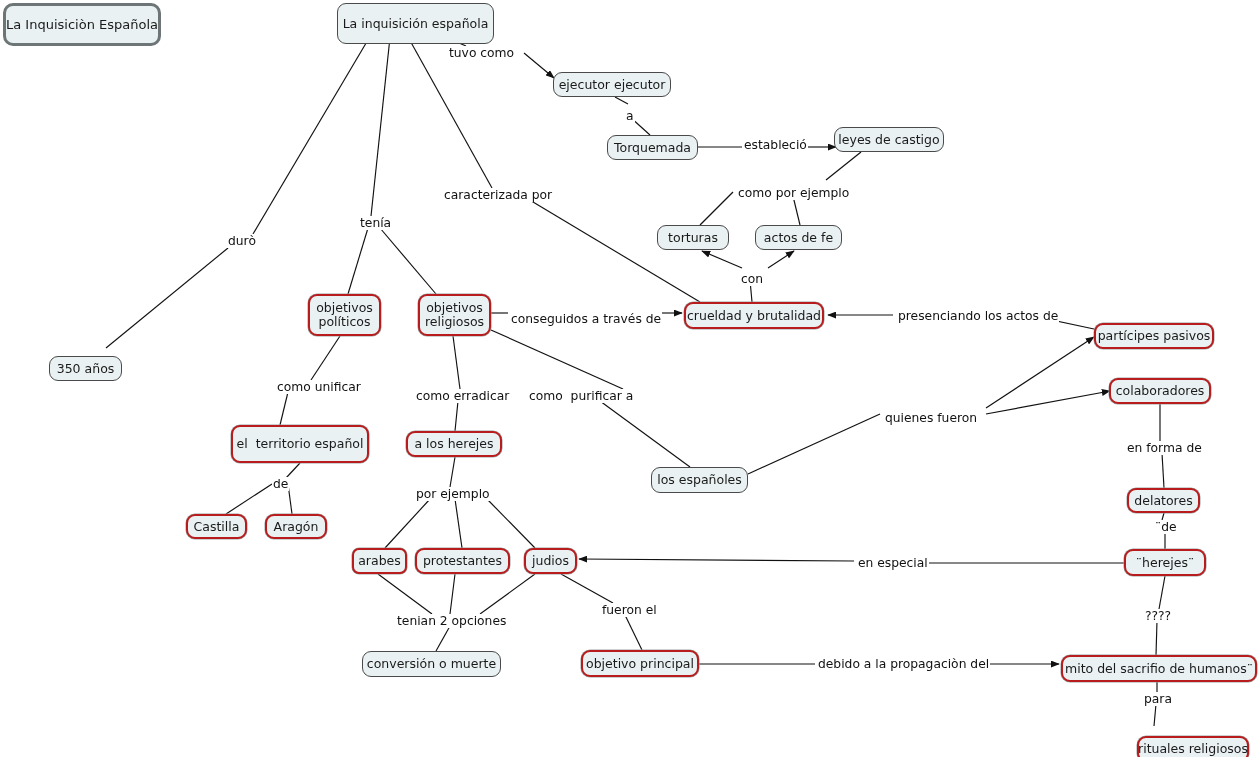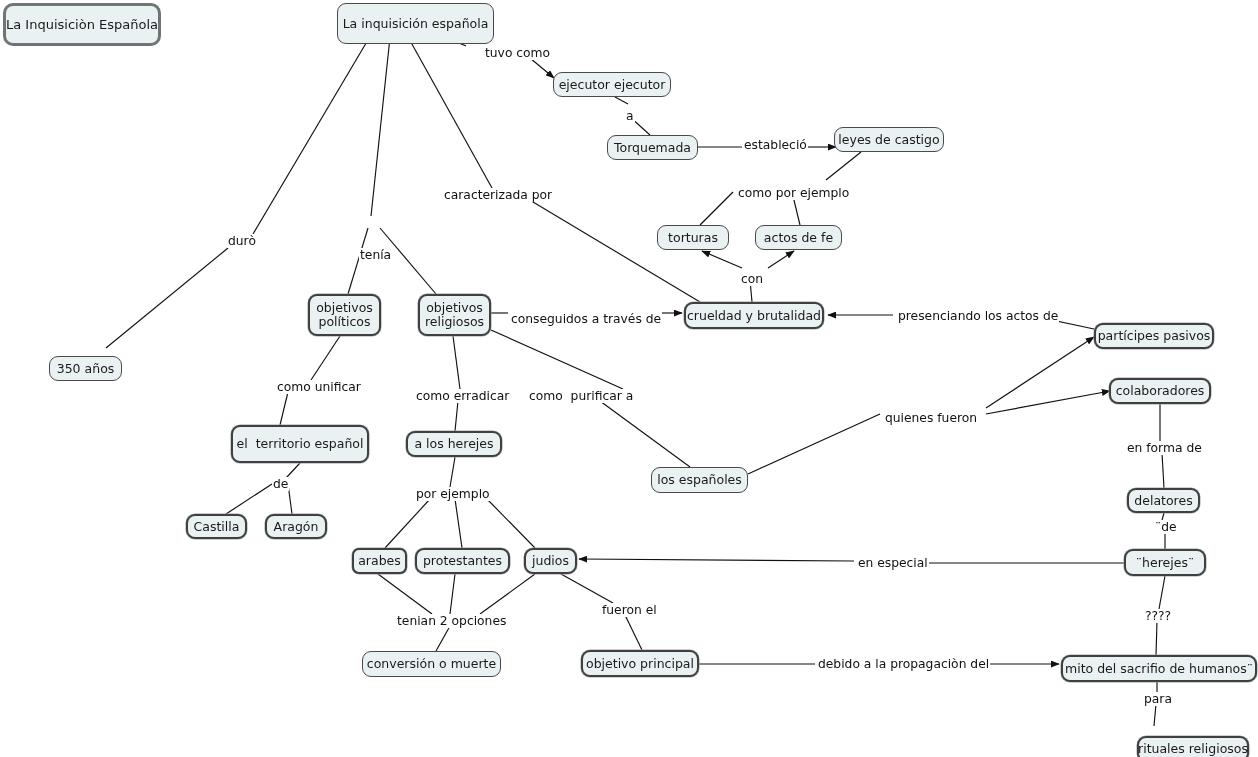--- a/index.html
+++ b/index.html
@@ -165,7 +165,7 @@
       <div class="node thick" style="left: 1094px; top: 736px; width: 112px; height: 26px; margin-left: 43px;">rituales religiosos</div>
     </div>
   <div id="labels-group">
-      <div class="edge-label" style="left: 484px; top: 46px;">tuvo como</div>
+      <div class="edge-label" style="left: 448px; top: 46px;">tuvo como</div>
       <div class="edge-label" style="left: 625px; top: 109px;">a</div>
       <div class="edge-label" style="left: 743px; top: 138px;">estableció</div>
       <div class="edge-label" style="left: 737px; top: 180px; margin-top: 6px;">como por ejemplo</div>

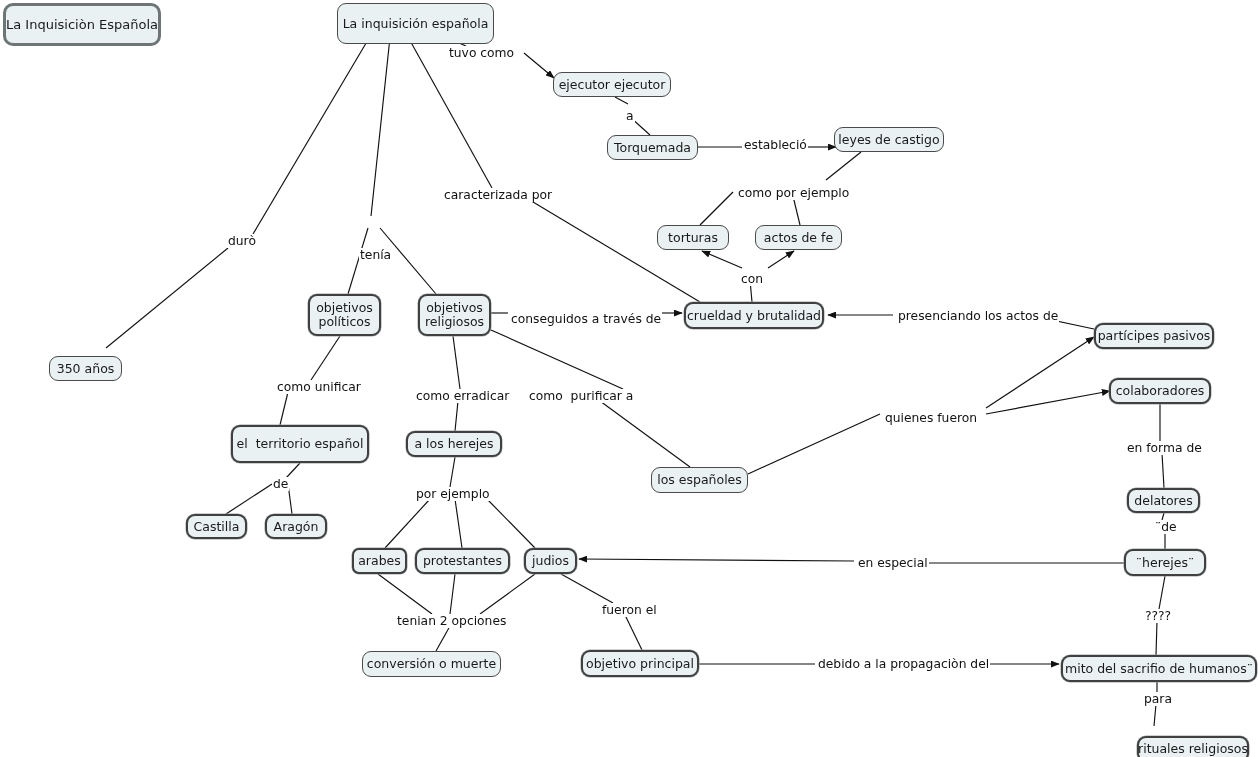--- a/index.html
+++ b/index.html
@@ -171,7 +171,7 @@
       <div class="edge-label" style="left: 737px; top: 180px; margin-top: 6px;">como por ejemplo</div>
       <div class="edge-label" style="left: 740px; top: 272px;">con</div>
       <div class="edge-label" style="left: 443px; top: 188px;">caracterizada por</div>
-      <div class="edge-label" style="left: 359px; top: 216px; margin-top: 32px;">tenía</div>
+      <div class="edge-label" style="left: 359px; top: 216px;">tenía</div>
       <div class="edge-label" style="left: 227px; top: 234px;">durò</div>
       <div class="edge-label" style="left: 510px; top: 312px;">conseguidos a través de</div>
       <div class="edge-label" style="left: 897px; top: 309px;">presenciando los actos de</div>

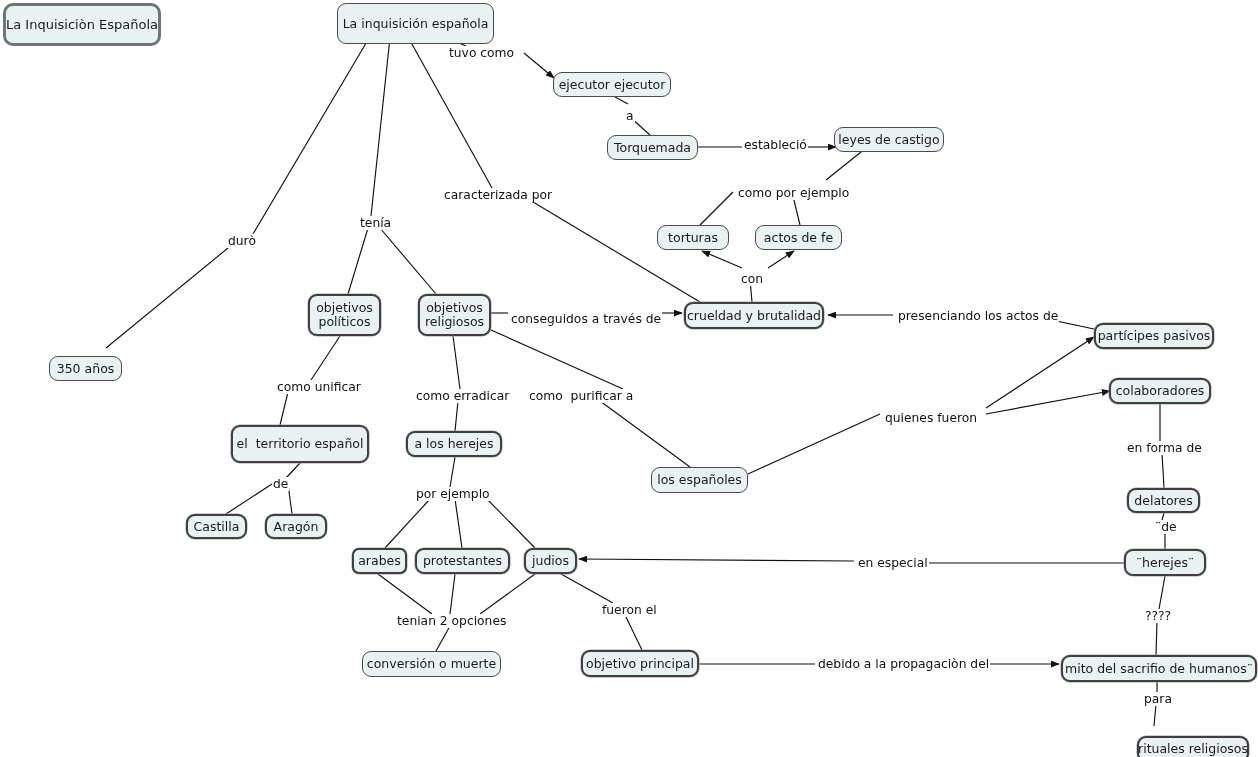--- a/index.html
+++ b/index.html
@@ -44,7 +44,7 @@
     z-index: 5;
   }
   .node.thick {
-    border: 2px solid #404040;
+    border: 2px solid #b91c1c;
     box-shadow: 0 0 0 0.5px #9aa2a4;
   }
   .node.title-node {

